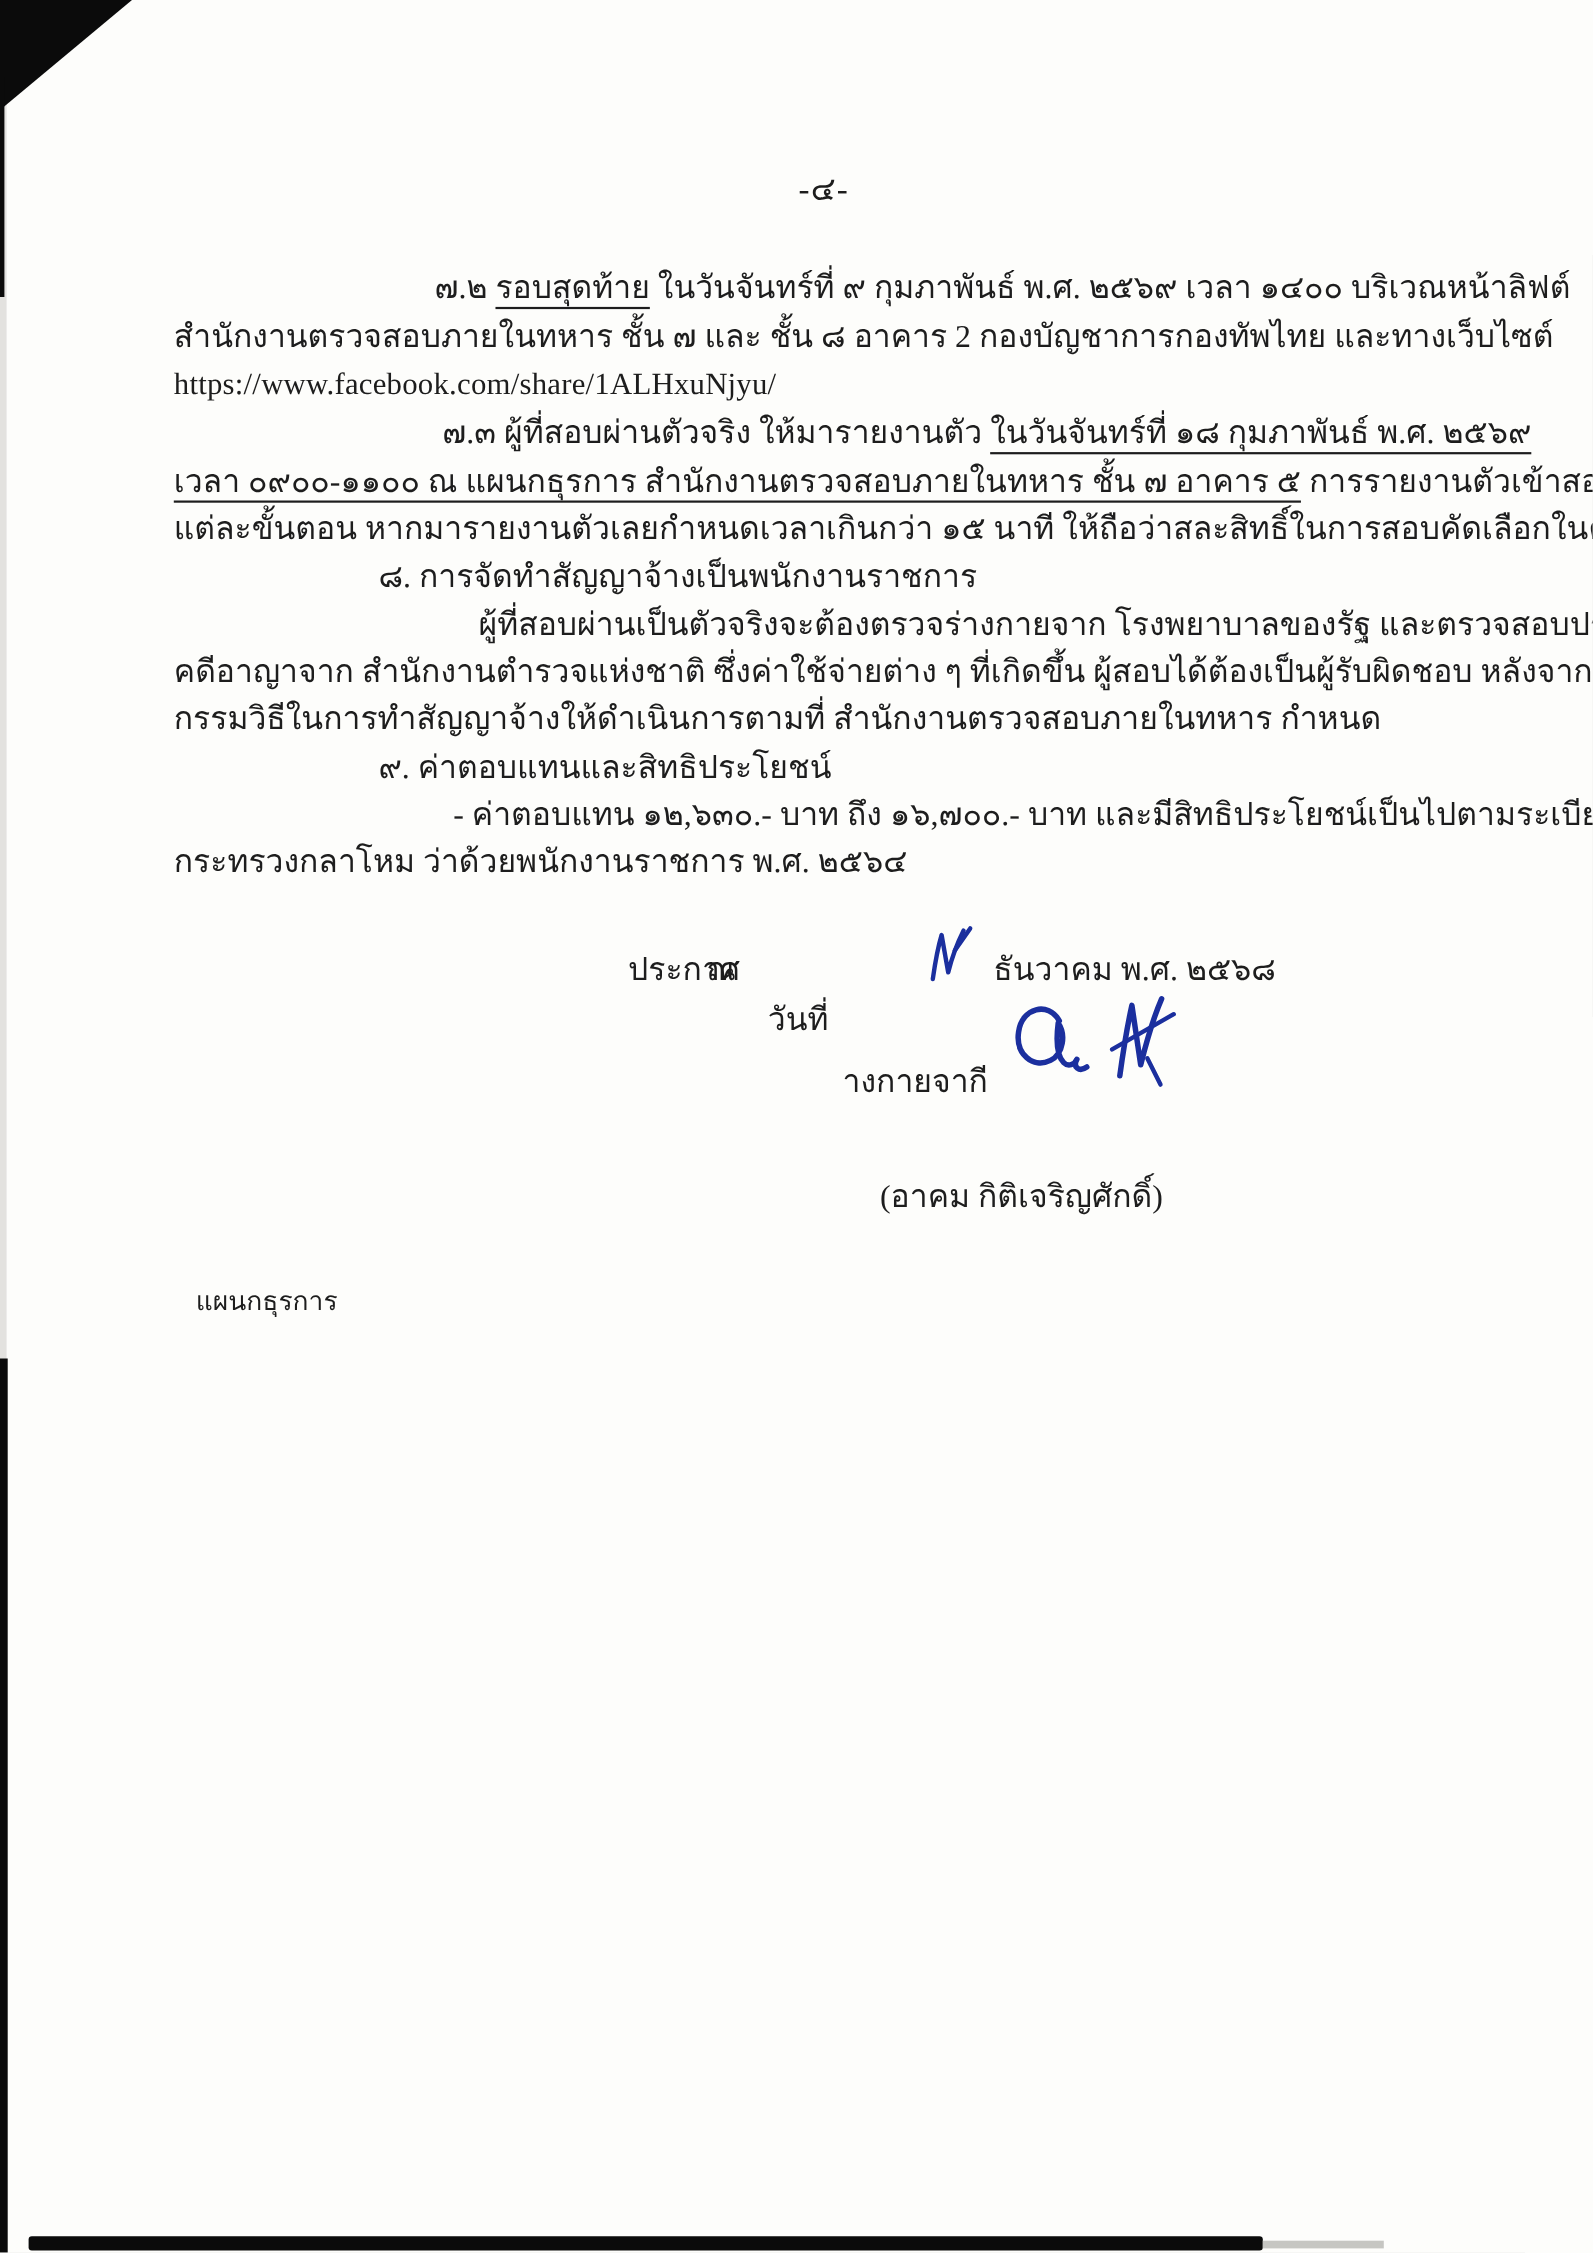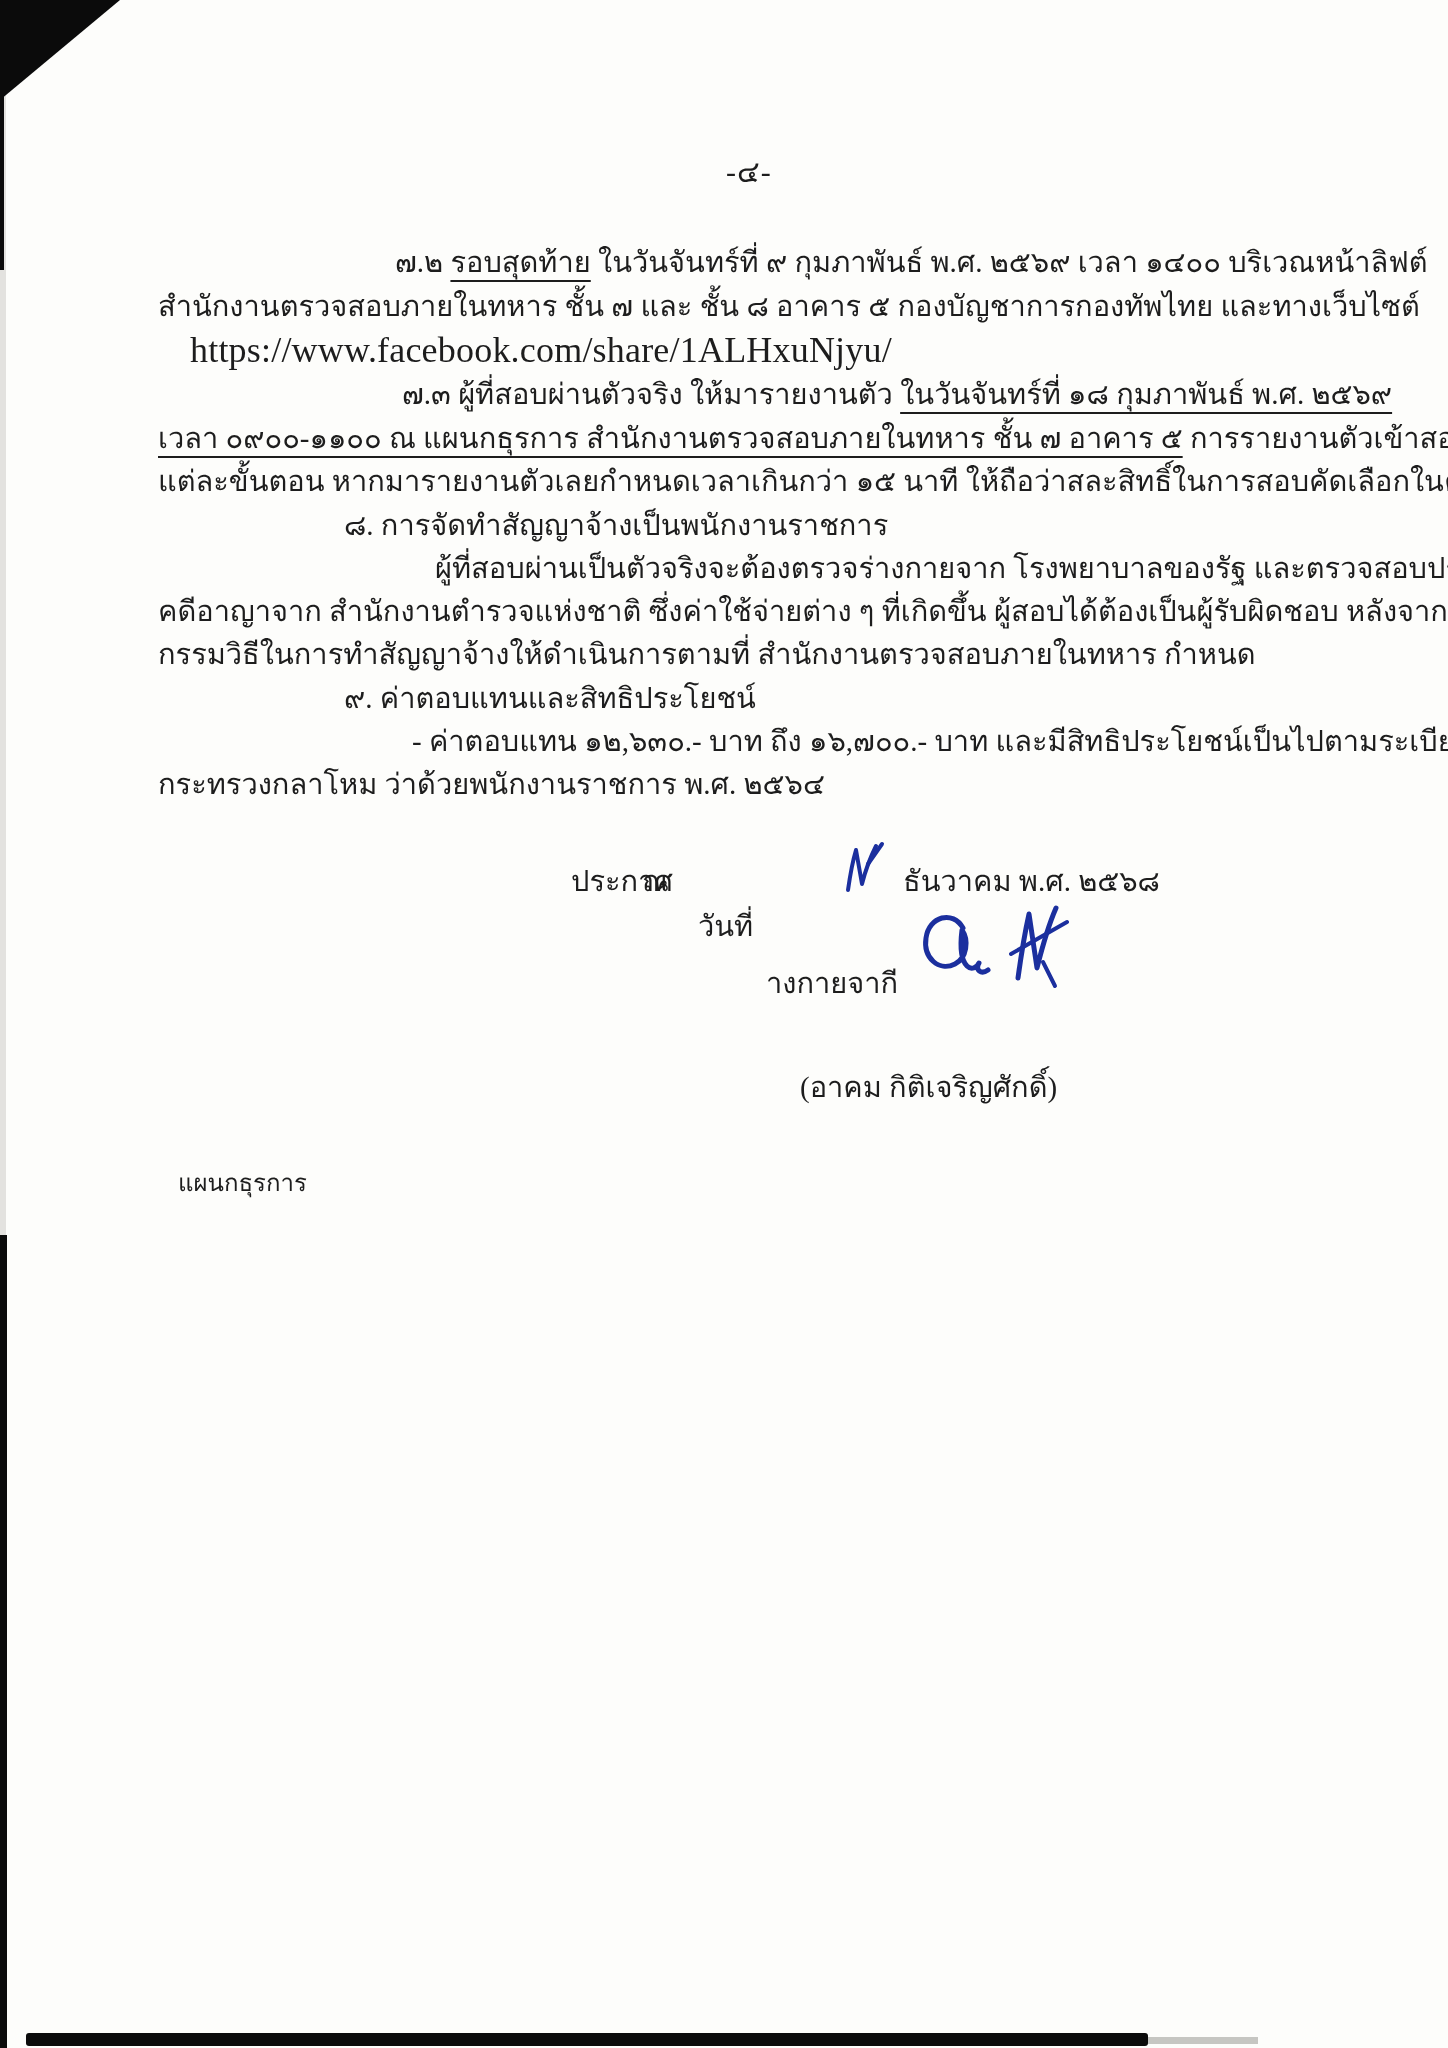--- a/index.html
+++ b/index.html
@@ -71,7 +71,7 @@
 
   <div class="body-text">
       <div class="line" style="top: 242px; left: 237px;"><span>๗.๒ </span><span class="ul">รอบสุดท้าย</span><span> ในวันจันทร์ที่ ๙ กุมภาพันธ์ พ.ศ. ๒๕๖๙ เวลา ๑๔๐๐ บริเวณหน้าลิฟต์</span></div>
-      <div class="line" style="top: 286px; left: 0px;"><span>สำนักงานตรวจสอบภายในทหาร ชั้น ๗ และ ชั้น ๘ อาคาร ๕ กองบัญชาการกองทัพไทย และทางเว็บไซต์</span></div>
+      <div class="line" style="top: 286px; left: 0px;"><span>สำนักงานตรวจสอบภายในทหาร ชั้น ๗ และ ชั้น ๘ อาคาร 2 กองบัญชาการกองทัพไทย และทางเว็บไซต์</span></div>
       <div class="line latin" style="top: 330px; left: 0px;"><span>https://www.facebook.com/share/1ALHxuNjyu/</span></div>
       <div class="line" style="top: 374px; left: 244px;"><span>๗.๓ ผู้ที่สอบผ่านตัวจริง ให้มารายงานตัว </span><span class="ul">ในวันจันทร์ที่ ๑๘ กุมภาพันธ์ พ.ศ. ๒๕๖๙</span></div>
       <div class="line" style="top: 418px; left: 0px;"><span class="ul">เวลา ๐๙๐๐-๑๑๐๐ ณ แผนกธุรการ สำนักงานตรวจสอบภายในทหาร ชั้น ๗ อาคาร ๕</span><span> การรายงานตัวเข้าสอบ</span></div>

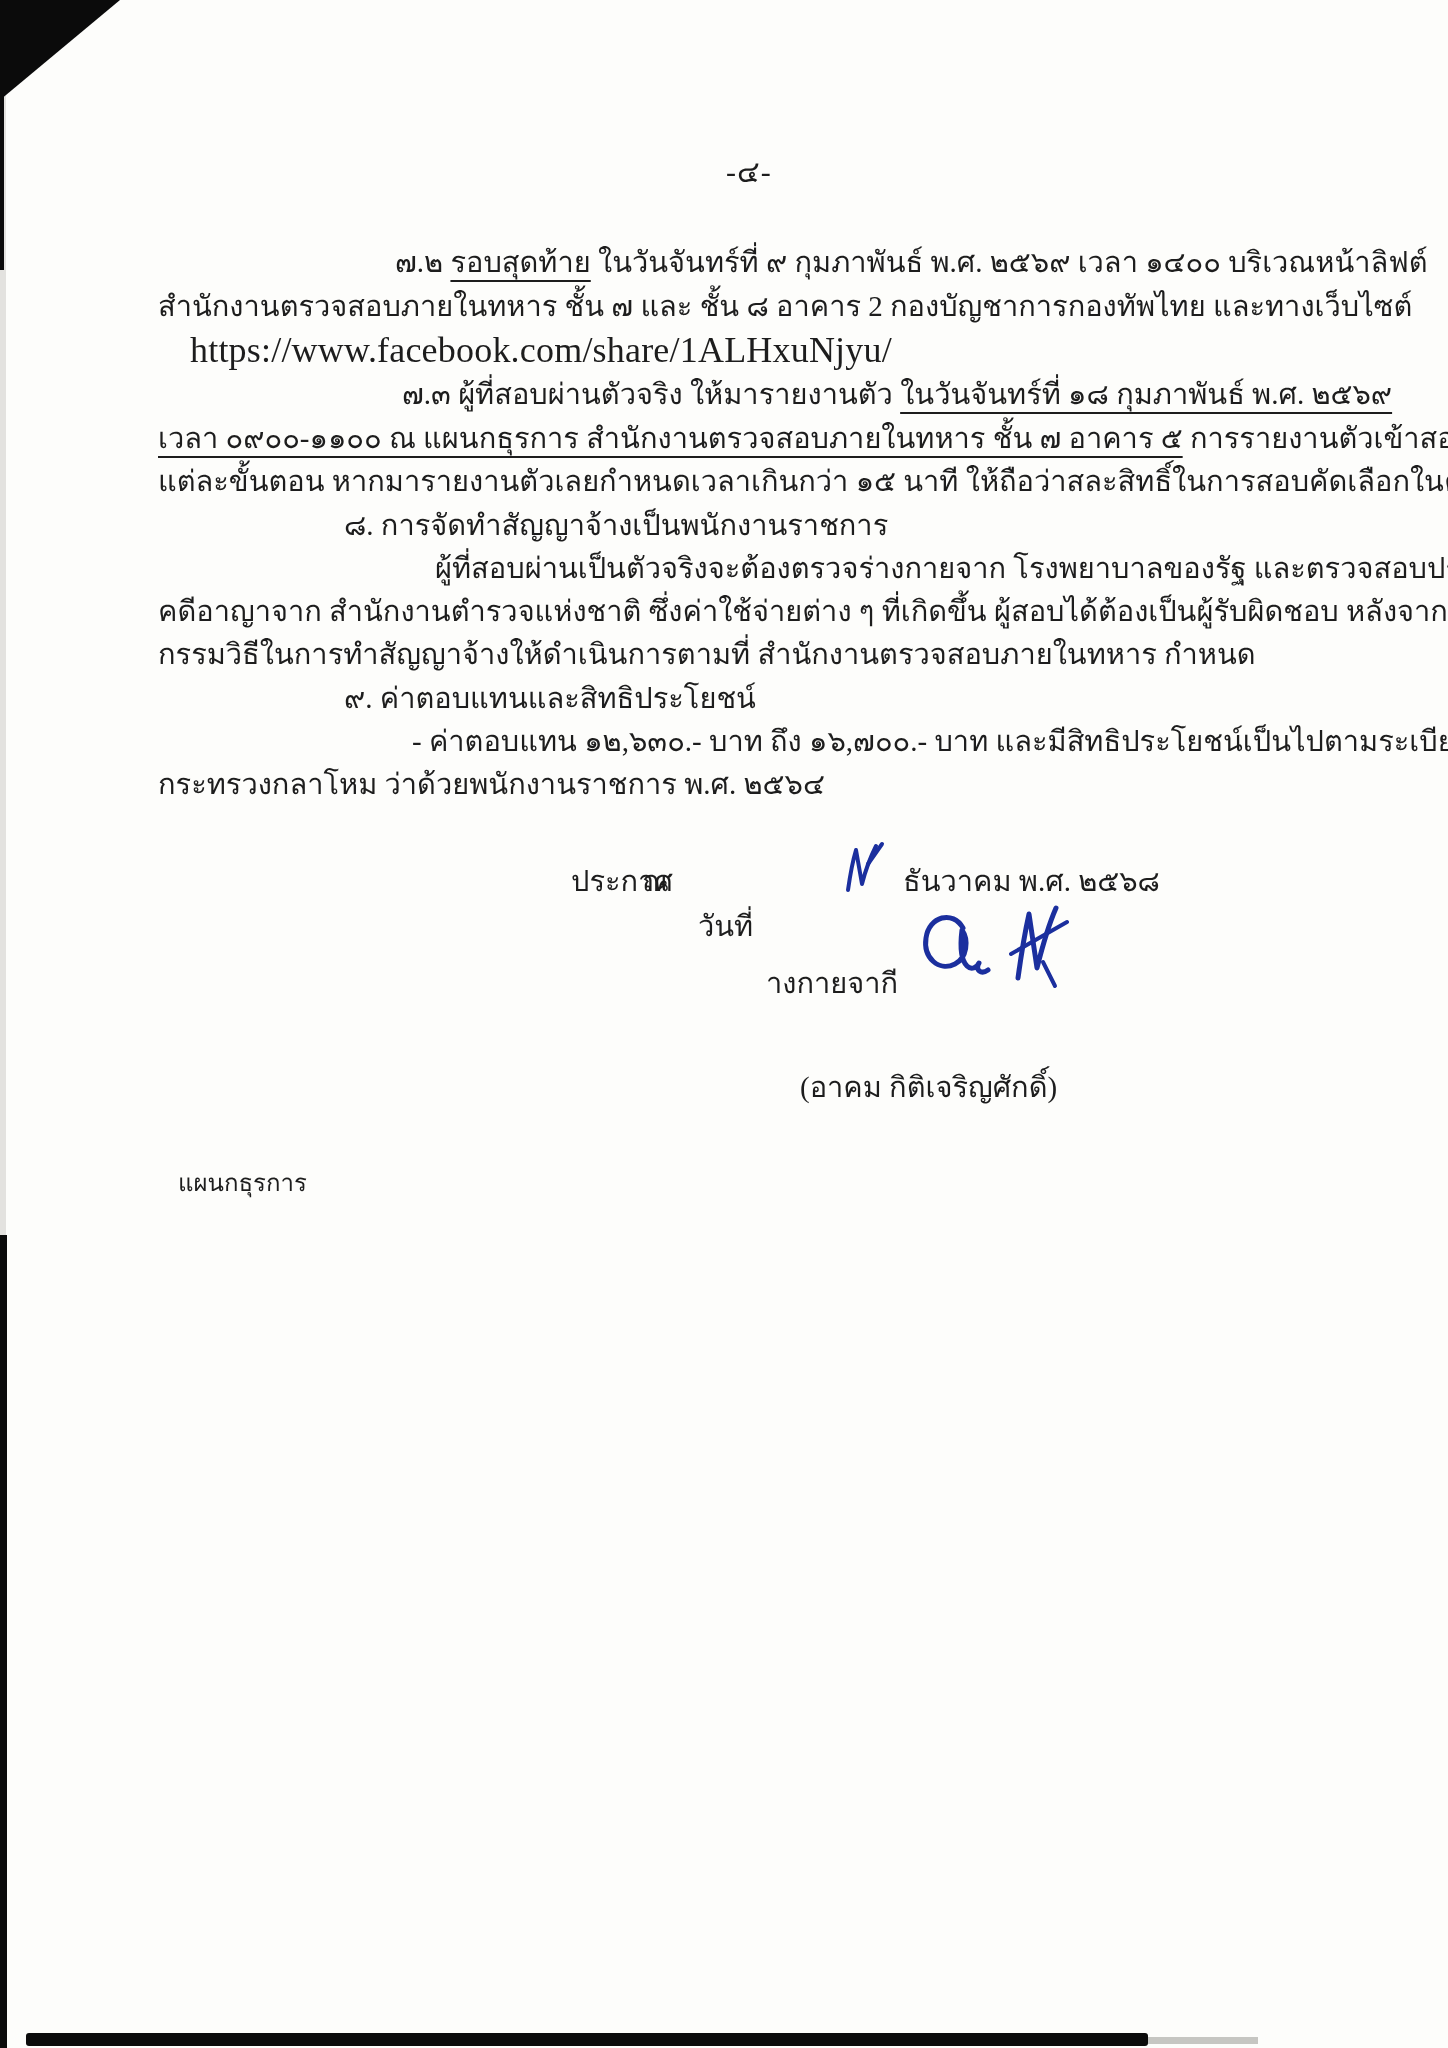--- a/index.html
+++ b/index.html
@@ -34,7 +34,7 @@
     font-size:29px;
   }
   .line { position:absolute; white-space:nowrap; line-height:40px; }
-  .line.latin { font-size:36px; letter-spacing:0.2px;margin-left:32px; }
+  .line.latin { font-size:28px; letter-spacing:0.2px; }
   .ul { text-decoration:underline; text-underline-offset:8px; text-decoration-thickness:2px; }
 
   .issuance { position:absolute; left:0; top:0; width:100%; font-size:29px; }

